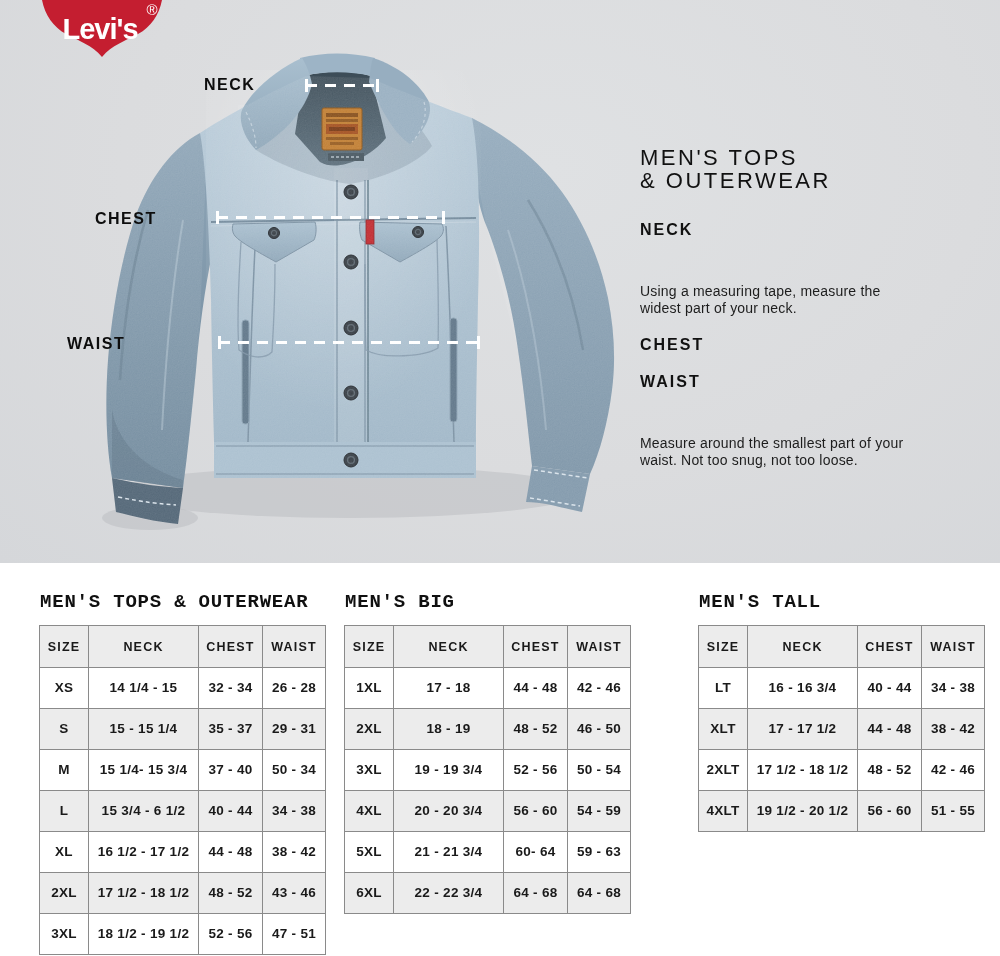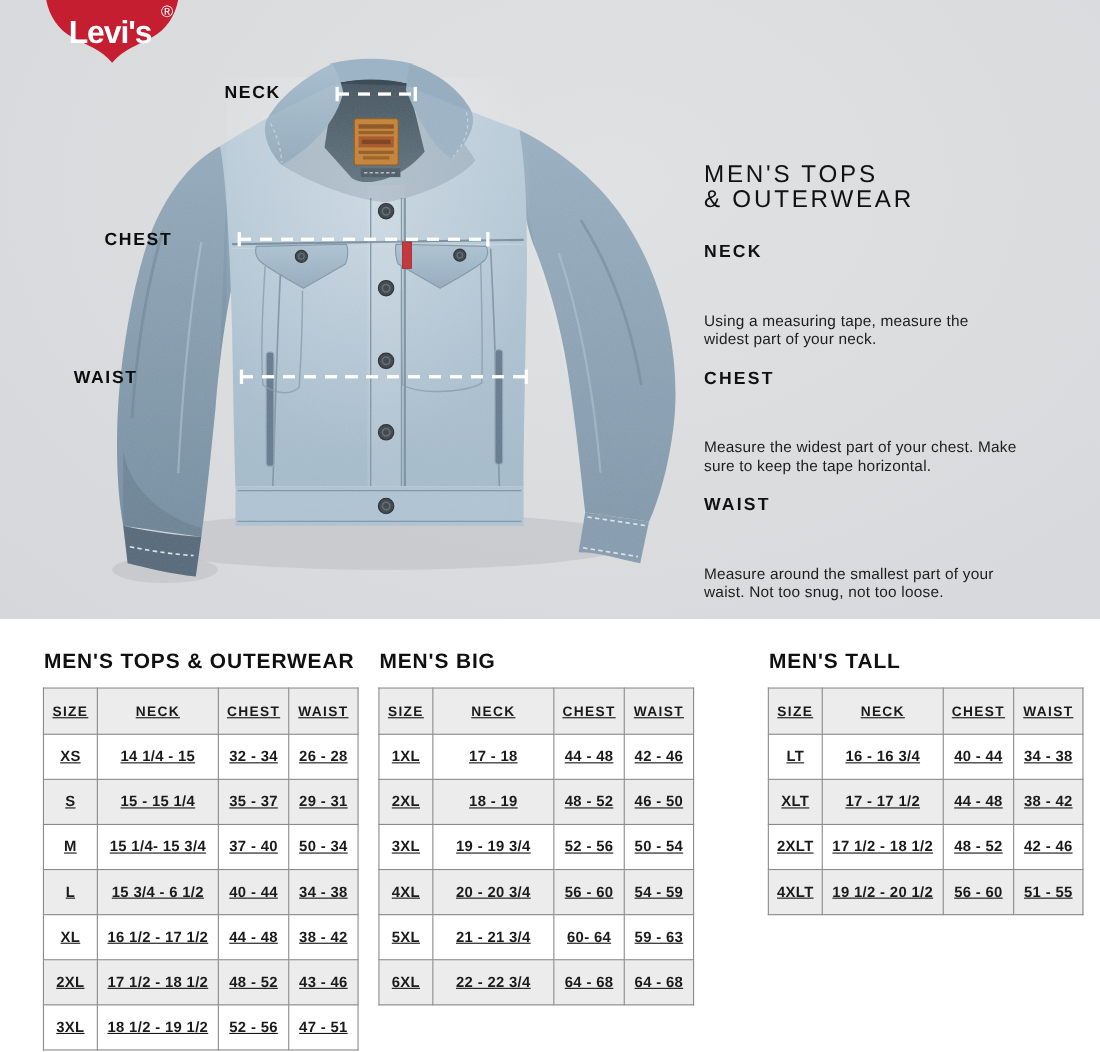--- a/index.html
+++ b/index.html
@@ -228,8 +228,6 @@
       </div>
       <div class="info-section">
         <div class="info-heading">CHEST</div>
-        <div class="info-body">Measure the widest part of your chest. Make
-sure to keep the tape horizontal.</div>
       </div>
       <div class="info-section">
         <div class="info-heading">WAIST</div>

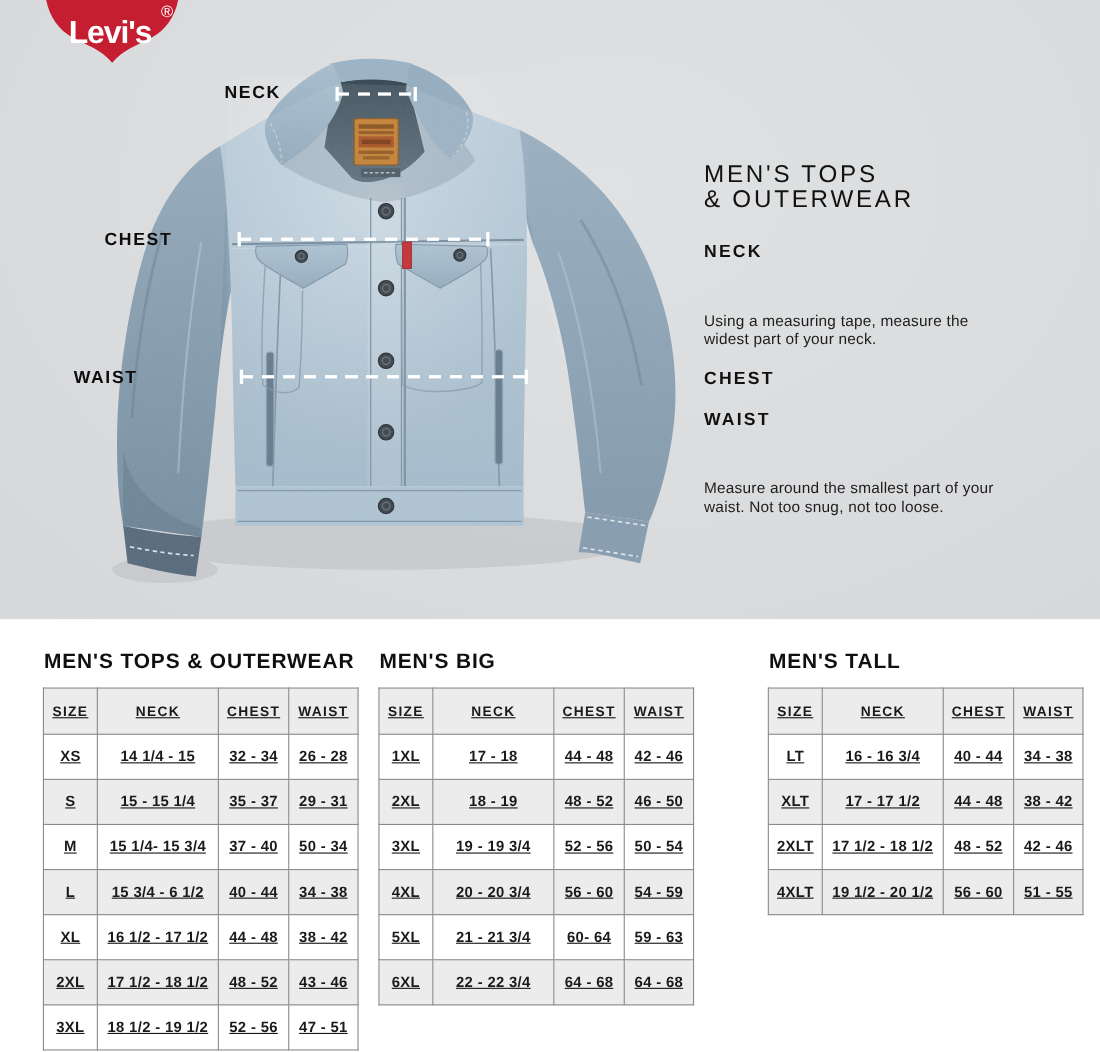--- a/index.html
+++ b/index.html
@@ -40,7 +40,7 @@
   .tables{position:absolute;left:0;top:563px;width:1000px;height:393px;background:#fff;}
   .table-block{position:absolute;top:28px;}
   #tblock-0{left:39px;} #tblock-1{left:344px;} #tblock-2{left:674px;margin-left:24px;}
-  .table-title{font-size:19px;font-weight:bold;letter-spacing:0.8px;margin:0 0 12px 1px;color:#101010;}
+  .table-title{font-size:19px;font-weight:bold;letter-spacing:0.8px;margin:0 0 12px 1px;color:#101010;font-family:Liberation Mono, monospace;}
   table.size-table{border-collapse:collapse;table-layout:fixed;width:286px;background:#fff;text-decoration:underline;}
   .size-table th,.size-table td{border:1px solid #8a8a8a;text-align:center;vertical-align:middle;
       font-weight:bold;color:#1a1a1a;padding:0 2px;}

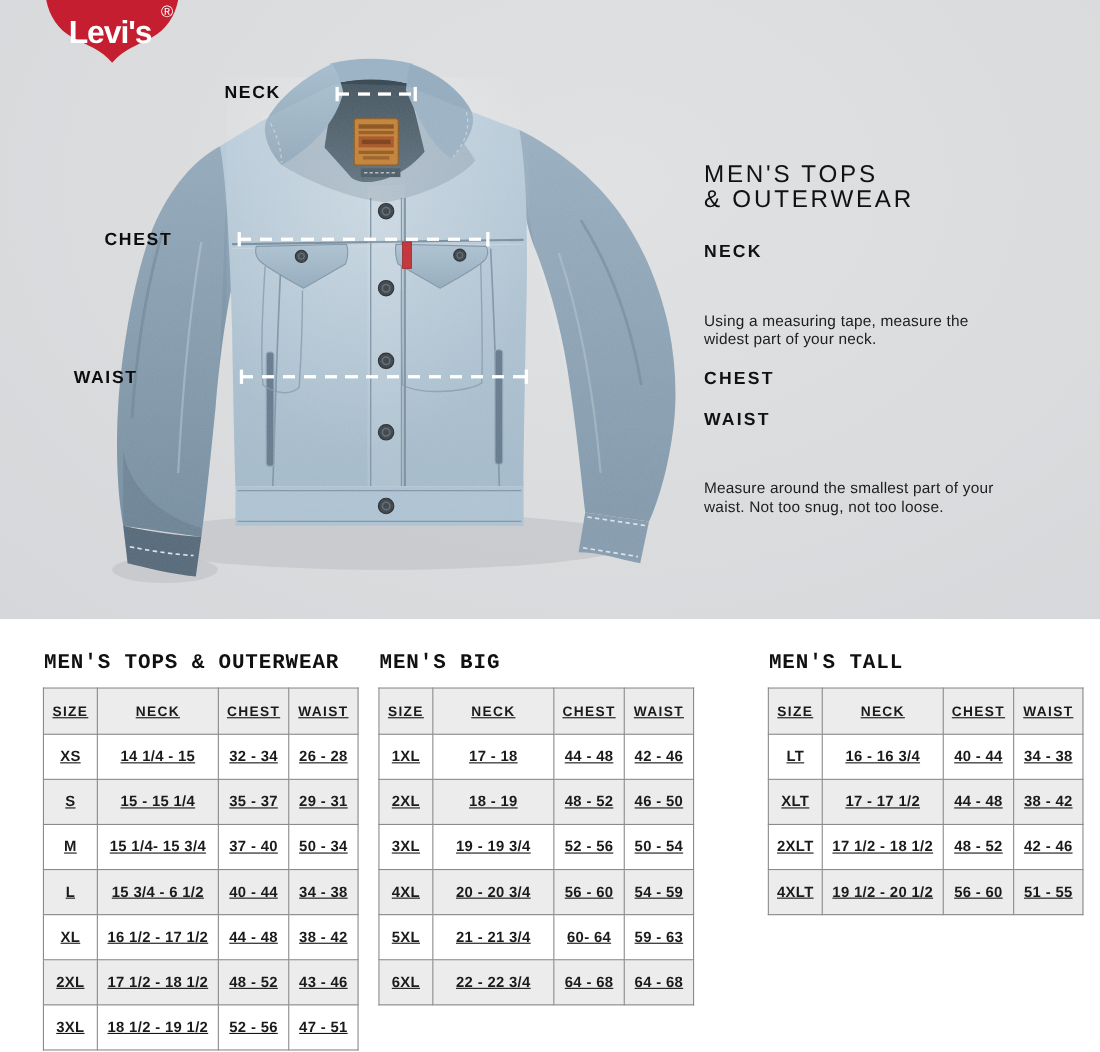--- a/index.html
+++ b/index.html
@@ -41,7 +41,7 @@
   .table-block{position:absolute;top:28px;}
   #tblock-0{left:39px;} #tblock-1{left:344px;} #tblock-2{left:674px;margin-left:24px;}
   .table-title{font-size:19px;font-weight:bold;letter-spacing:0.8px;margin:0 0 12px 1px;color:#101010;font-family:Liberation Mono, monospace;}
-  table.size-table{border-collapse:collapse;table-layout:fixed;width:286px;background:#fff;text-decoration:underline;}
+  table.size-table{border-collapse:collapse;table-layout:fixed;width:286px;background:#fff;}
   .size-table th,.size-table td{border:1px solid #8a8a8a;text-align:center;vertical-align:middle;
       font-weight:bold;color:#1a1a1a;padding:0 2px;}
   .size-table th{height:41px;font-size:12.5px;letter-spacing:1.2px;background:#ececec;}

